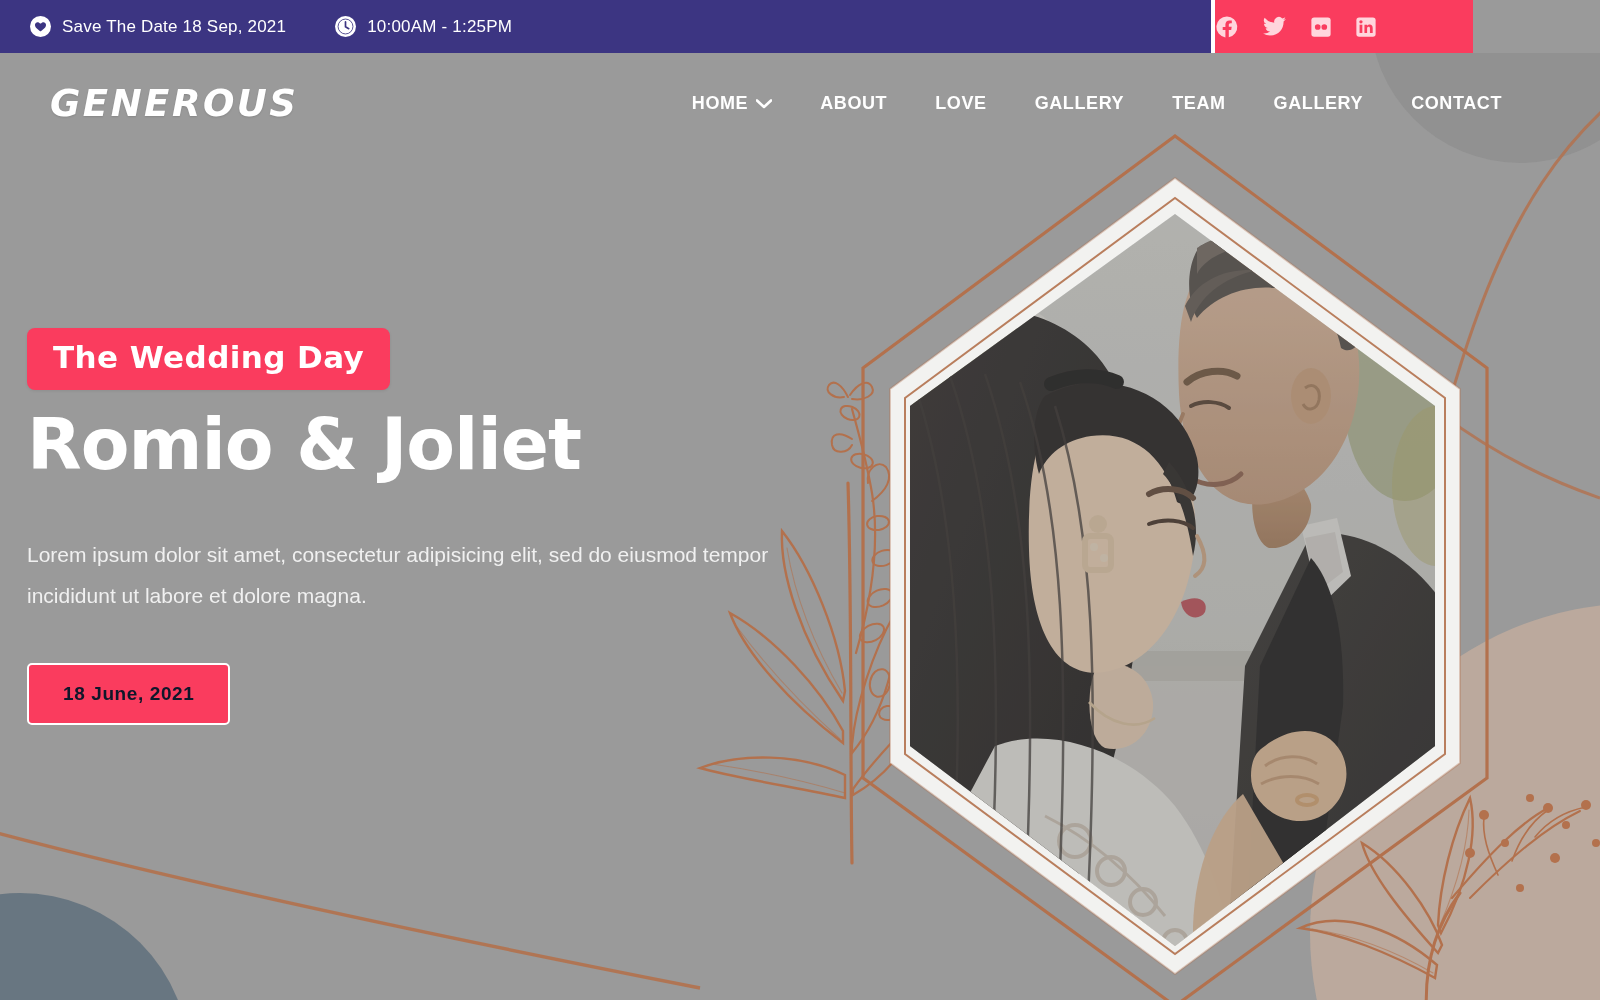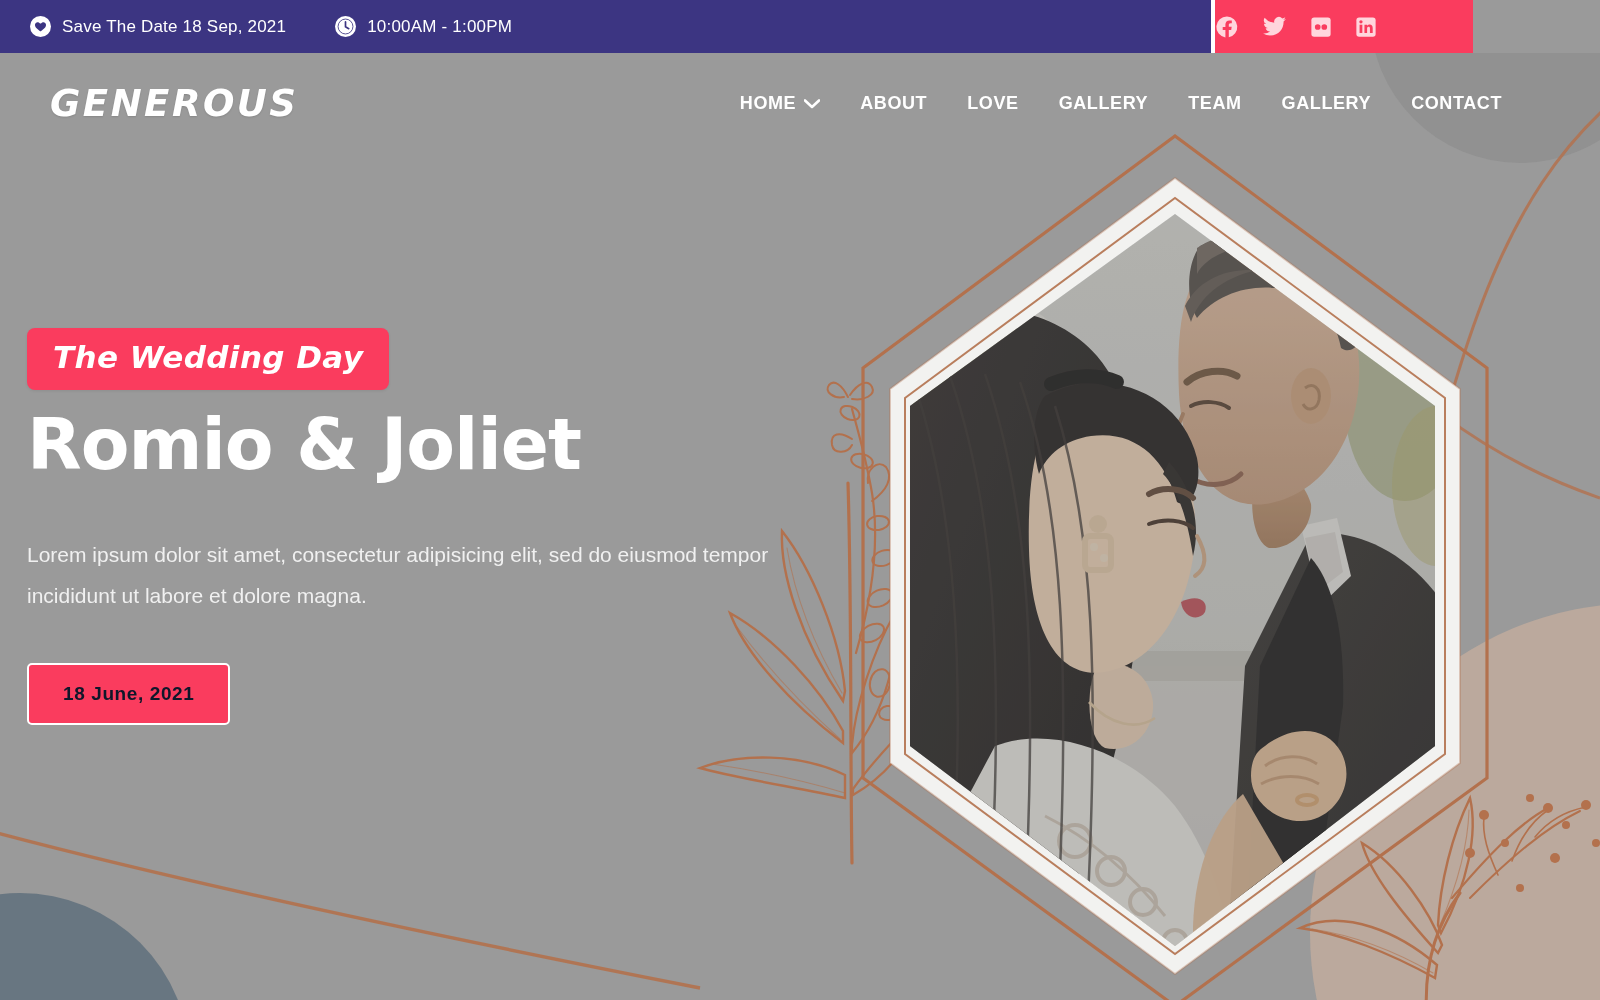--- a/index.html
+++ b/index.html
@@ -136,7 +136,7 @@
           <path d="M12 5.5v7l4.6 2.6" stroke="#3c3582" stroke-width="2.4" fill="none" stroke-linecap="round"></path>
         </svg>
       </span>
-      <span class="tb-text">10:00AM - 1:00PM</span>
+      <span class="tb-text">10:00AM - 1:25PM</span>
     </div>
 
   </div>

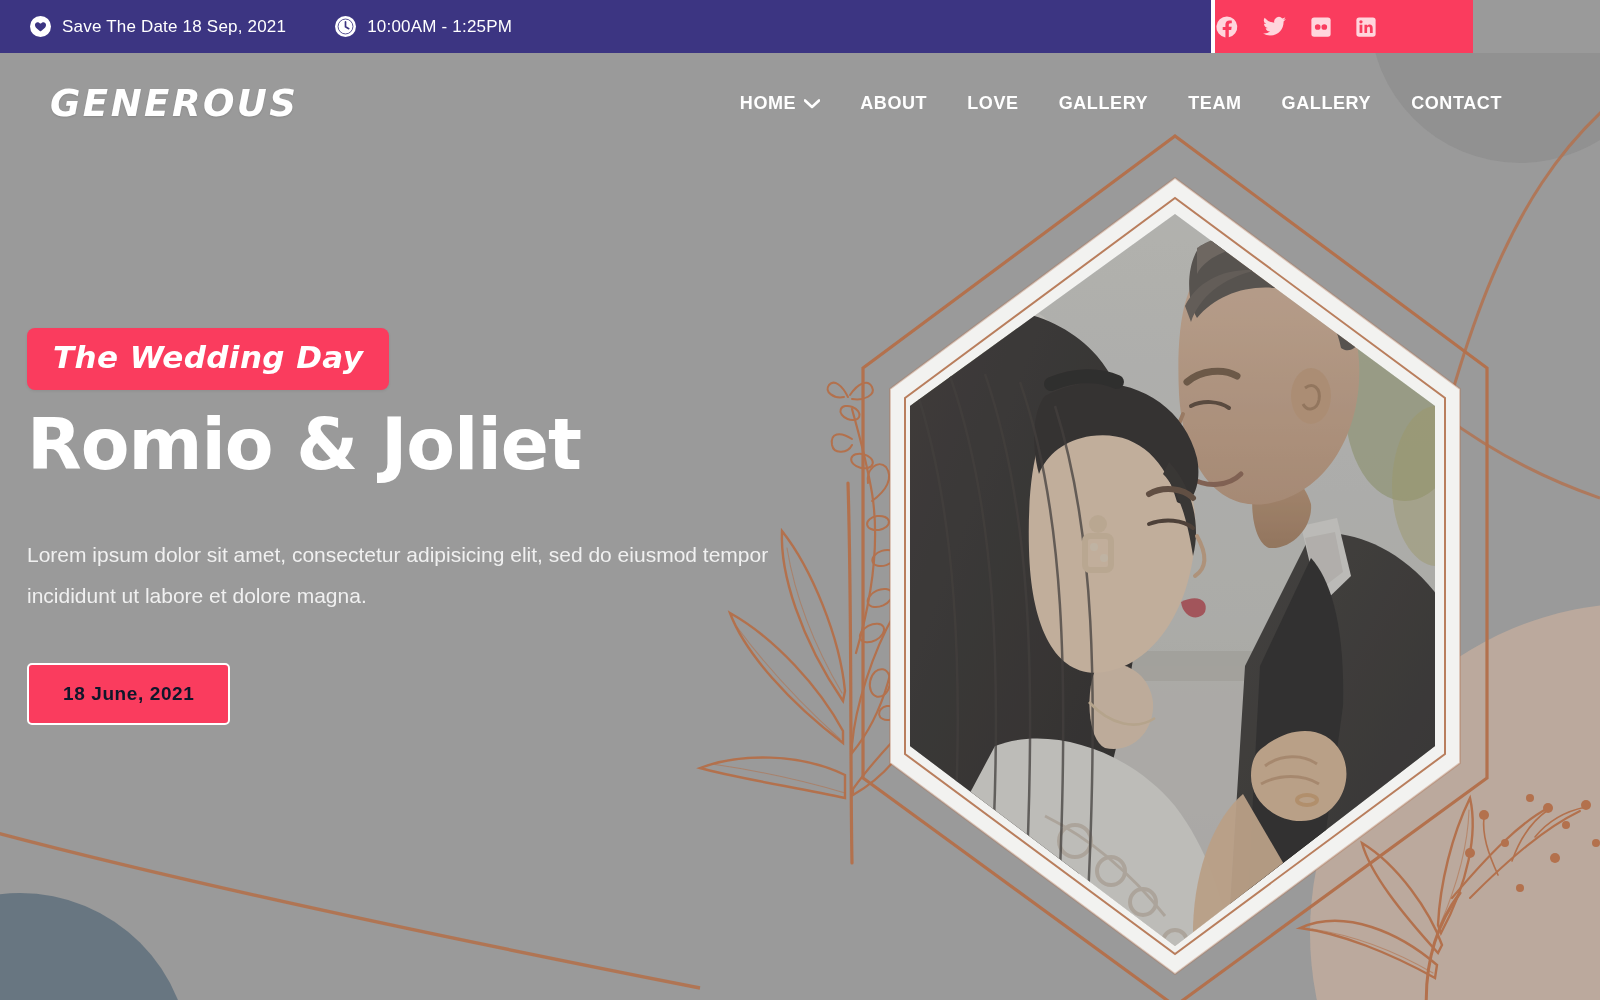--- a/index.html
+++ b/index.html
@@ -61,7 +61,7 @@
     text-shadow:0 1px 2px rgba(0,0,0,.12); cursor:pointer;
     user-select:none;
   }
-  .nav { margin-left:auto; margin-right:96px; display:flex; align-items:center; gap:8px; }
+  .nav { margin-left:auto; margin-right:96px; display:flex; align-items:center; gap:16px; }
   .nav-item {
     color:#ffffff; font-size:18px; font-weight:700; letter-spacing:0.6px;
     padding:8px 16px; cursor:pointer; white-space:nowrap;

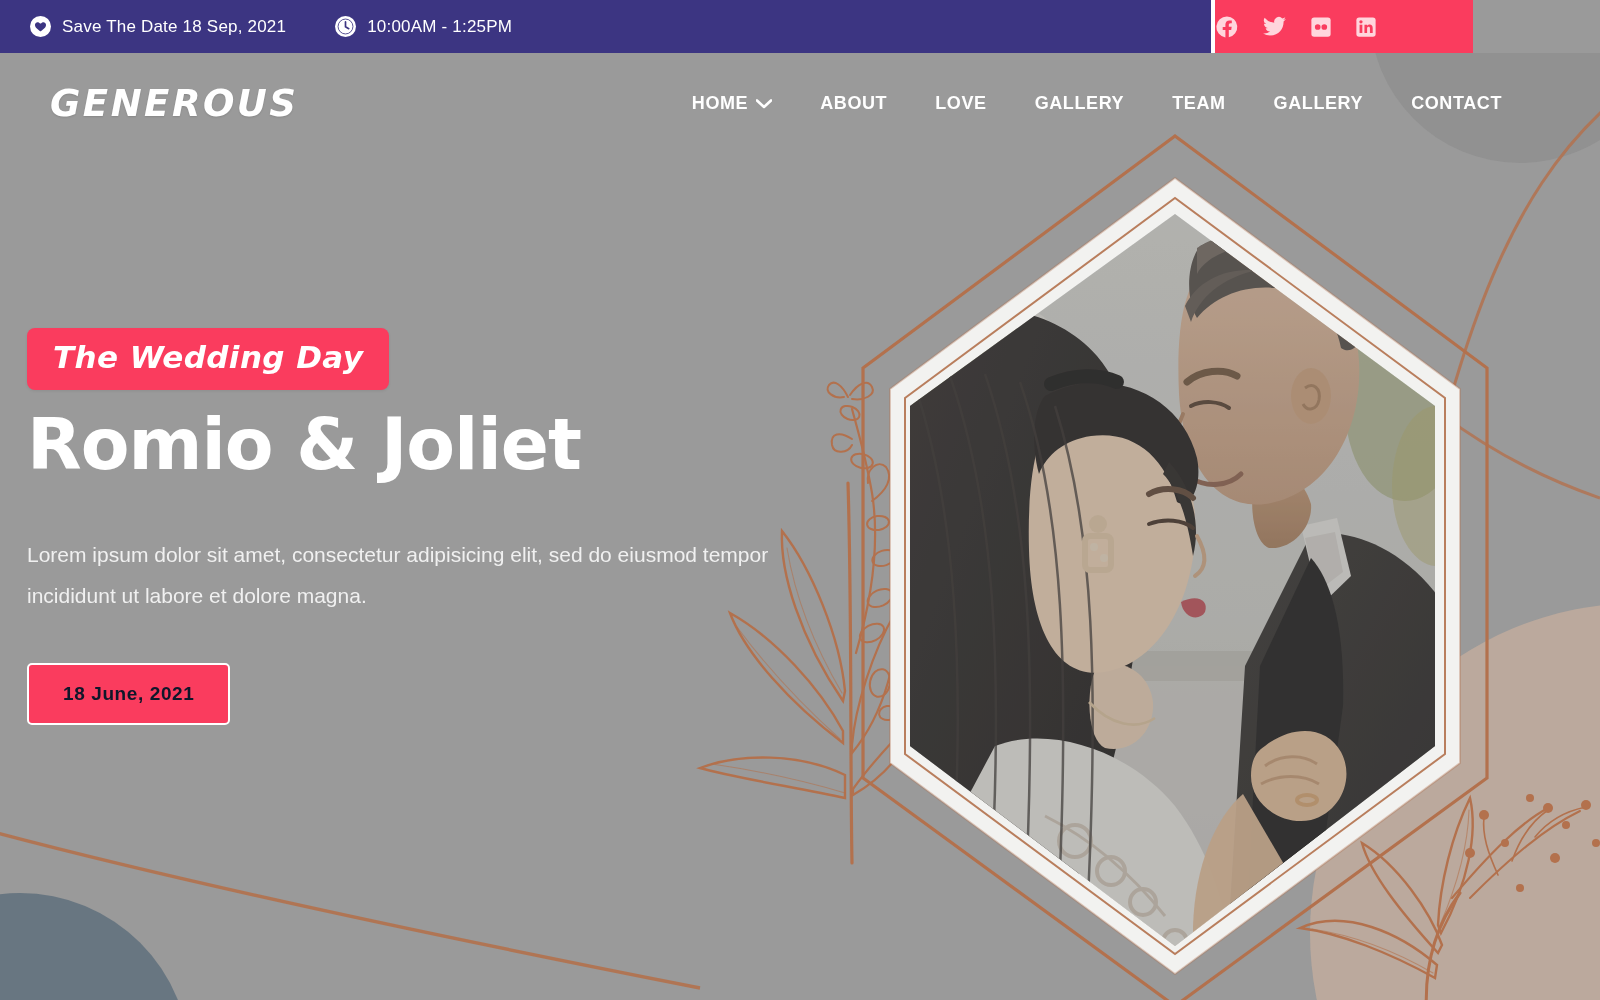--- a/index.html
+++ b/index.html
@@ -82,7 +82,7 @@
     border-radius:8px;
     padding:11px 26px 15px 26px;
     font-family:"DejaVu Sans", sans-serif;
-    font-style:italic; font-weight:700;
+    font-weight:700;
     font-size:31px; letter-spacing:0.4px;
     margin-bottom:17px;
     box-shadow:0 1px 3px rgba(0,0,0,.08);

